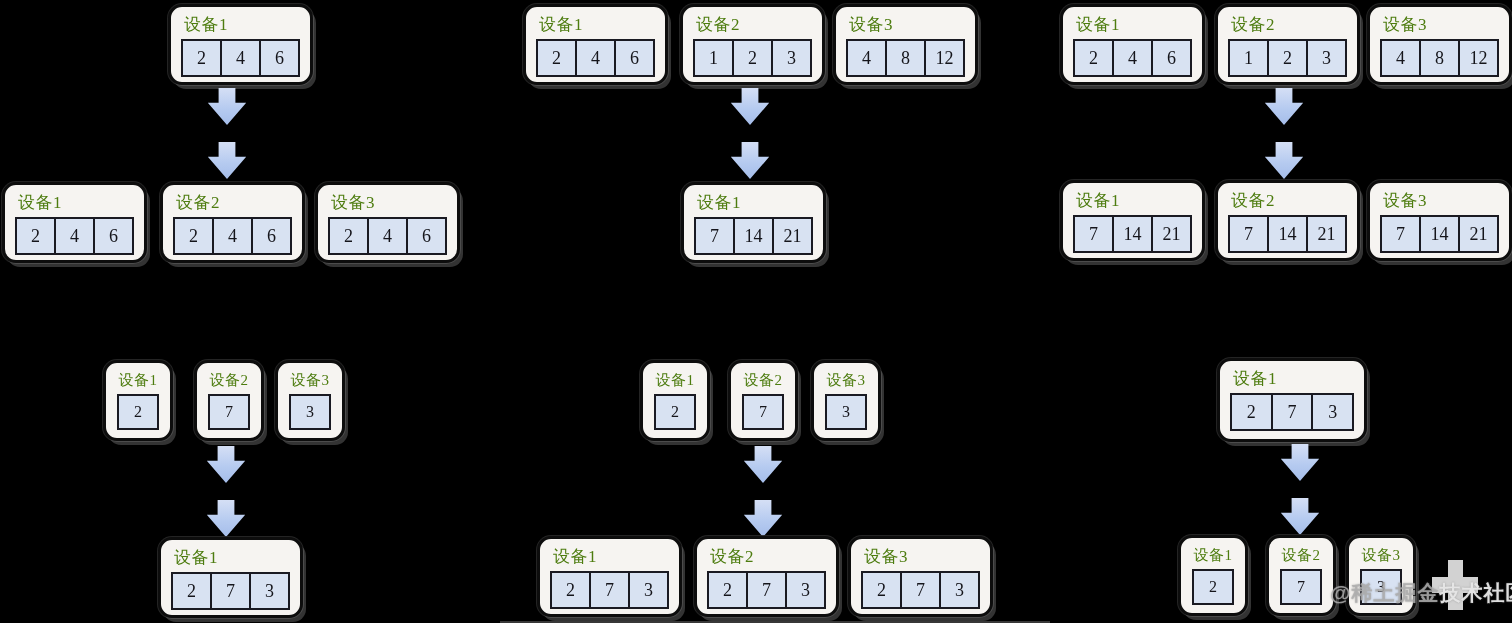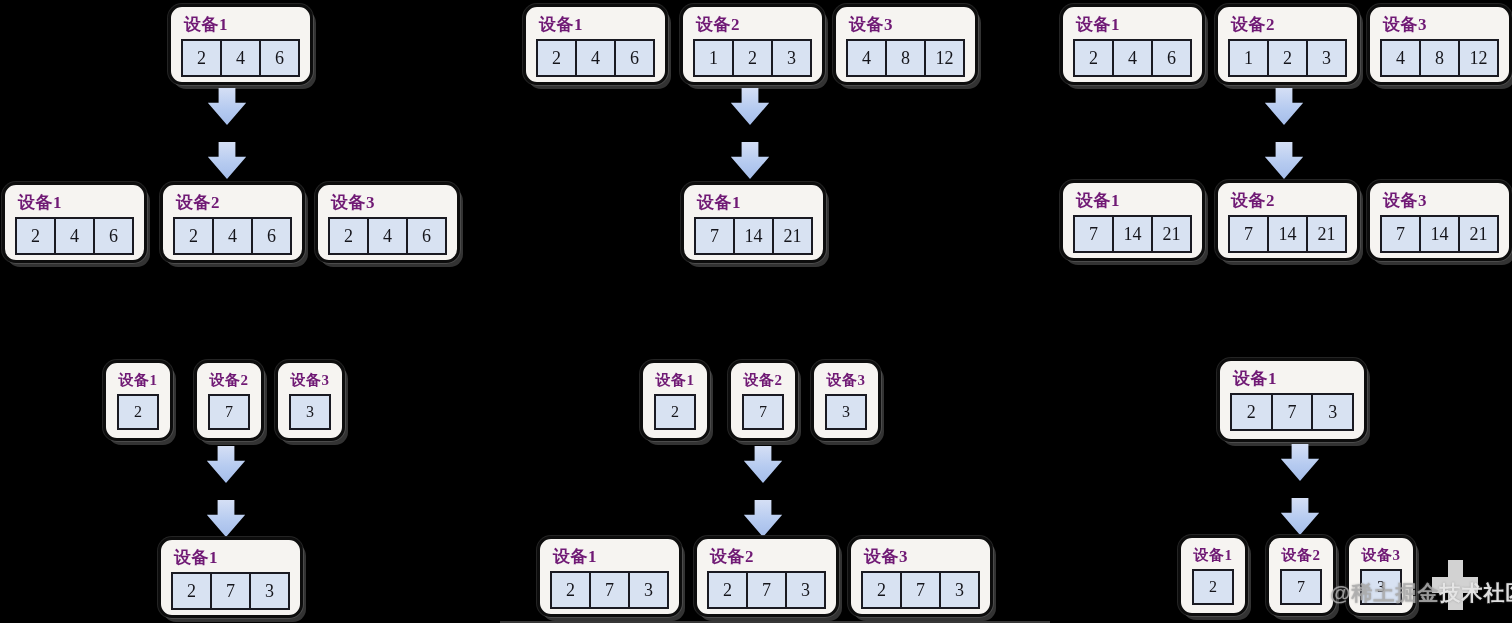--- a/index.html
+++ b/index.html
@@ -15,8 +15,8 @@
   .box.wide { width:145px; height:81px; }
   .box.small { width:70px; height:81px; }
   .label {
-    color:#701a75; font-size:17px; line-height:1; padding:9px 0 0 13px;
-    white-space:nowrap; letter-spacing:0.5px;font-weight:bold;
+    color:#4d7c0f; font-size:17px; line-height:1; padding:9px 0 0 13px;
+    white-space:nowrap; letter-spacing:0.5px;
   }
   .box.small .label { font-size:15px; padding:10px 0 0; text-align:center; }
   .cells { display:flex; margin:6px 10px 0; height:38px; }

